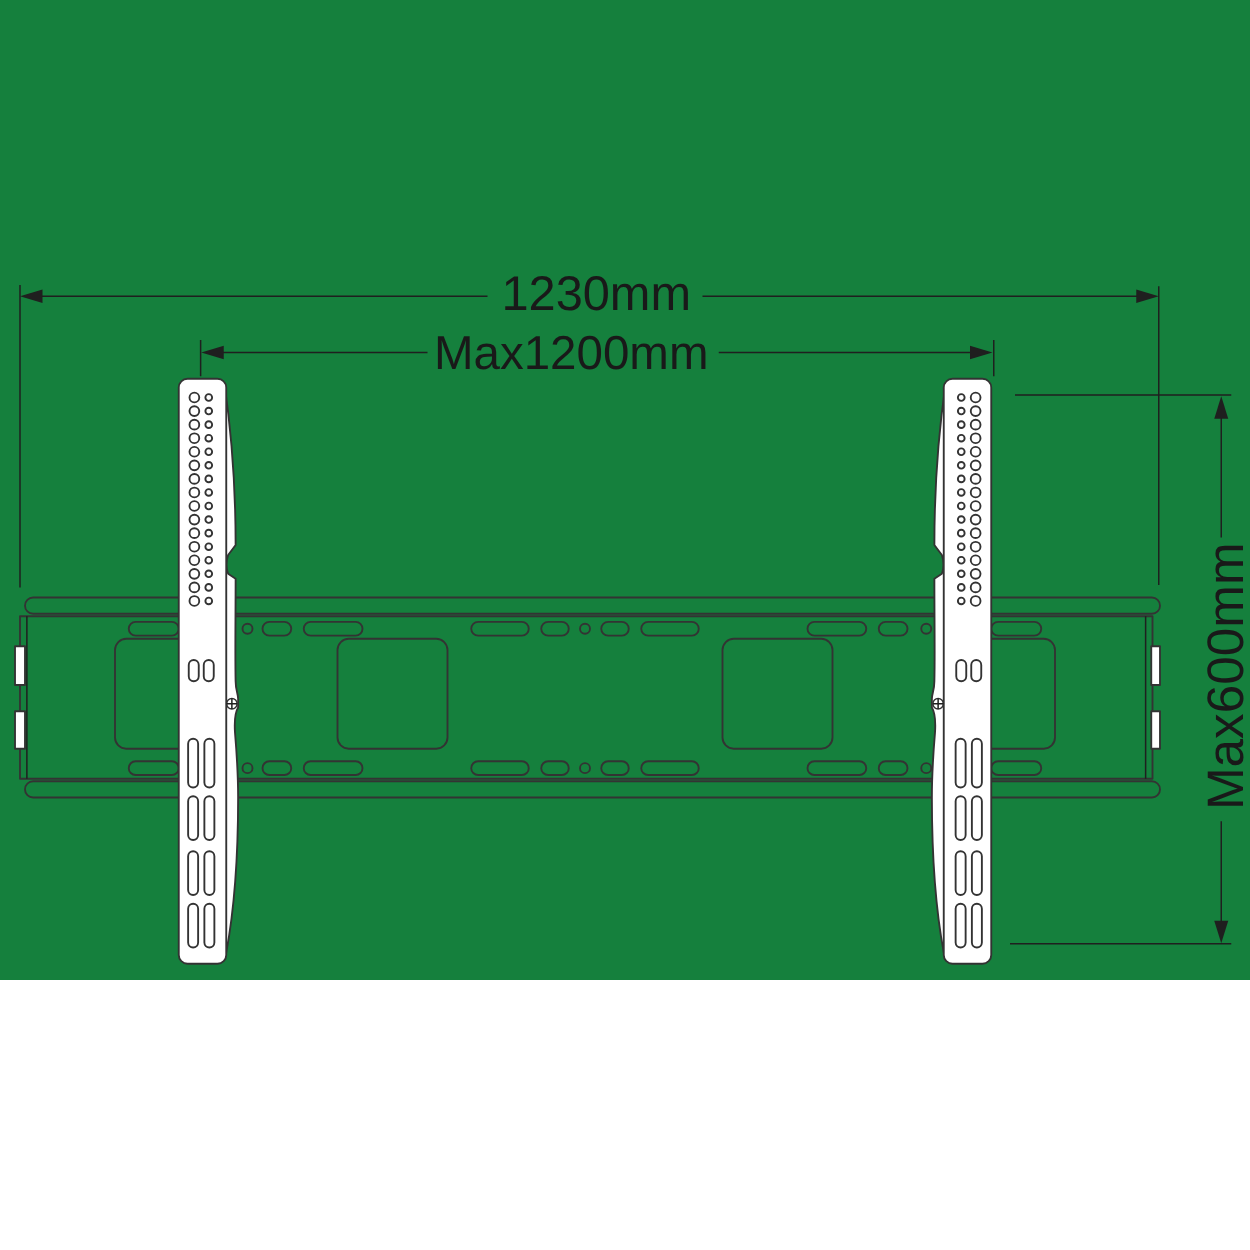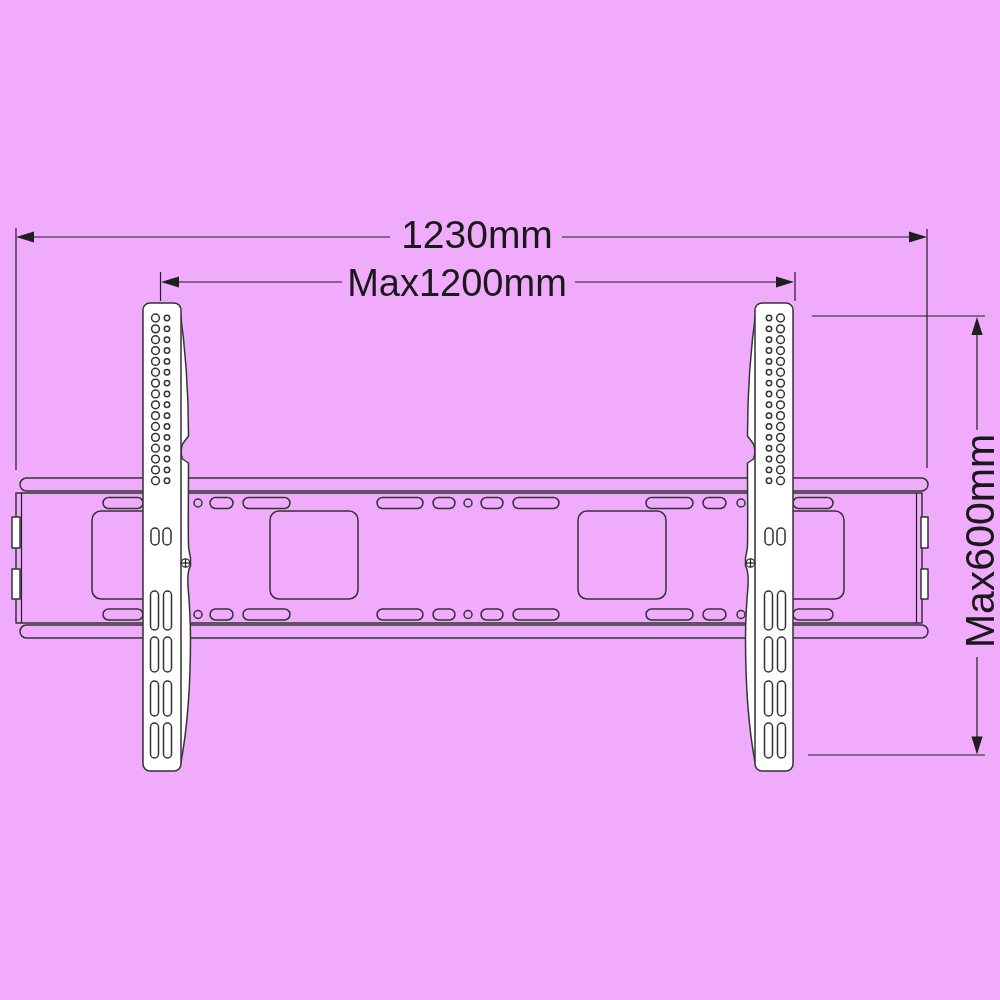--- a/index.html
+++ b/index.html
@@ -10,8 +10,8 @@
   .stage {
     position: relative;
     width: 1000px;
-    height: 1000px;
-    background: #f0abfc;
+    height: 784px;
+    background: #15803d;
     overflow: hidden;
     font-family: "Liberation Sans", sans-serif;
   }

